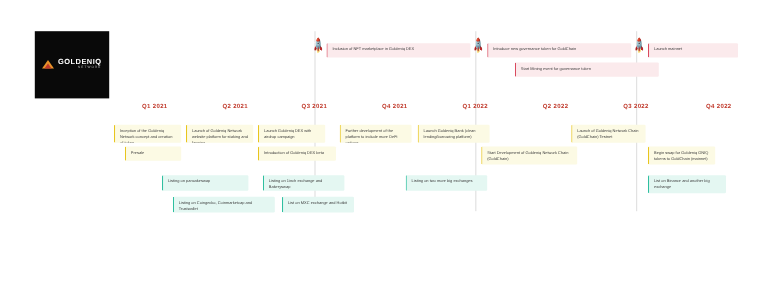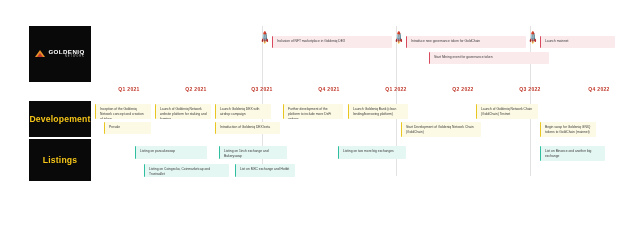--- a/index.html
+++ b/index.html
@@ -114,9 +114,6 @@
     </div>
   </div>
 
-  <div class="rowlabel dev">
-    <span>Developement</span>
-  </div>
   <div class="rowlabel lst">
     <span>Listings</span>
   </div>

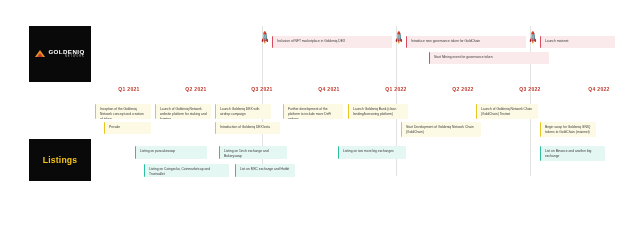--- a/index.html
+++ b/index.html
@@ -114,9 +114,6 @@
     </div>
   </div>
 
-  <div class="rowlabel lst">
-    <span>Listings</span>
-  </div>
 
   <div class="grid">
     <div class="vline" style="left:167px"></div>

